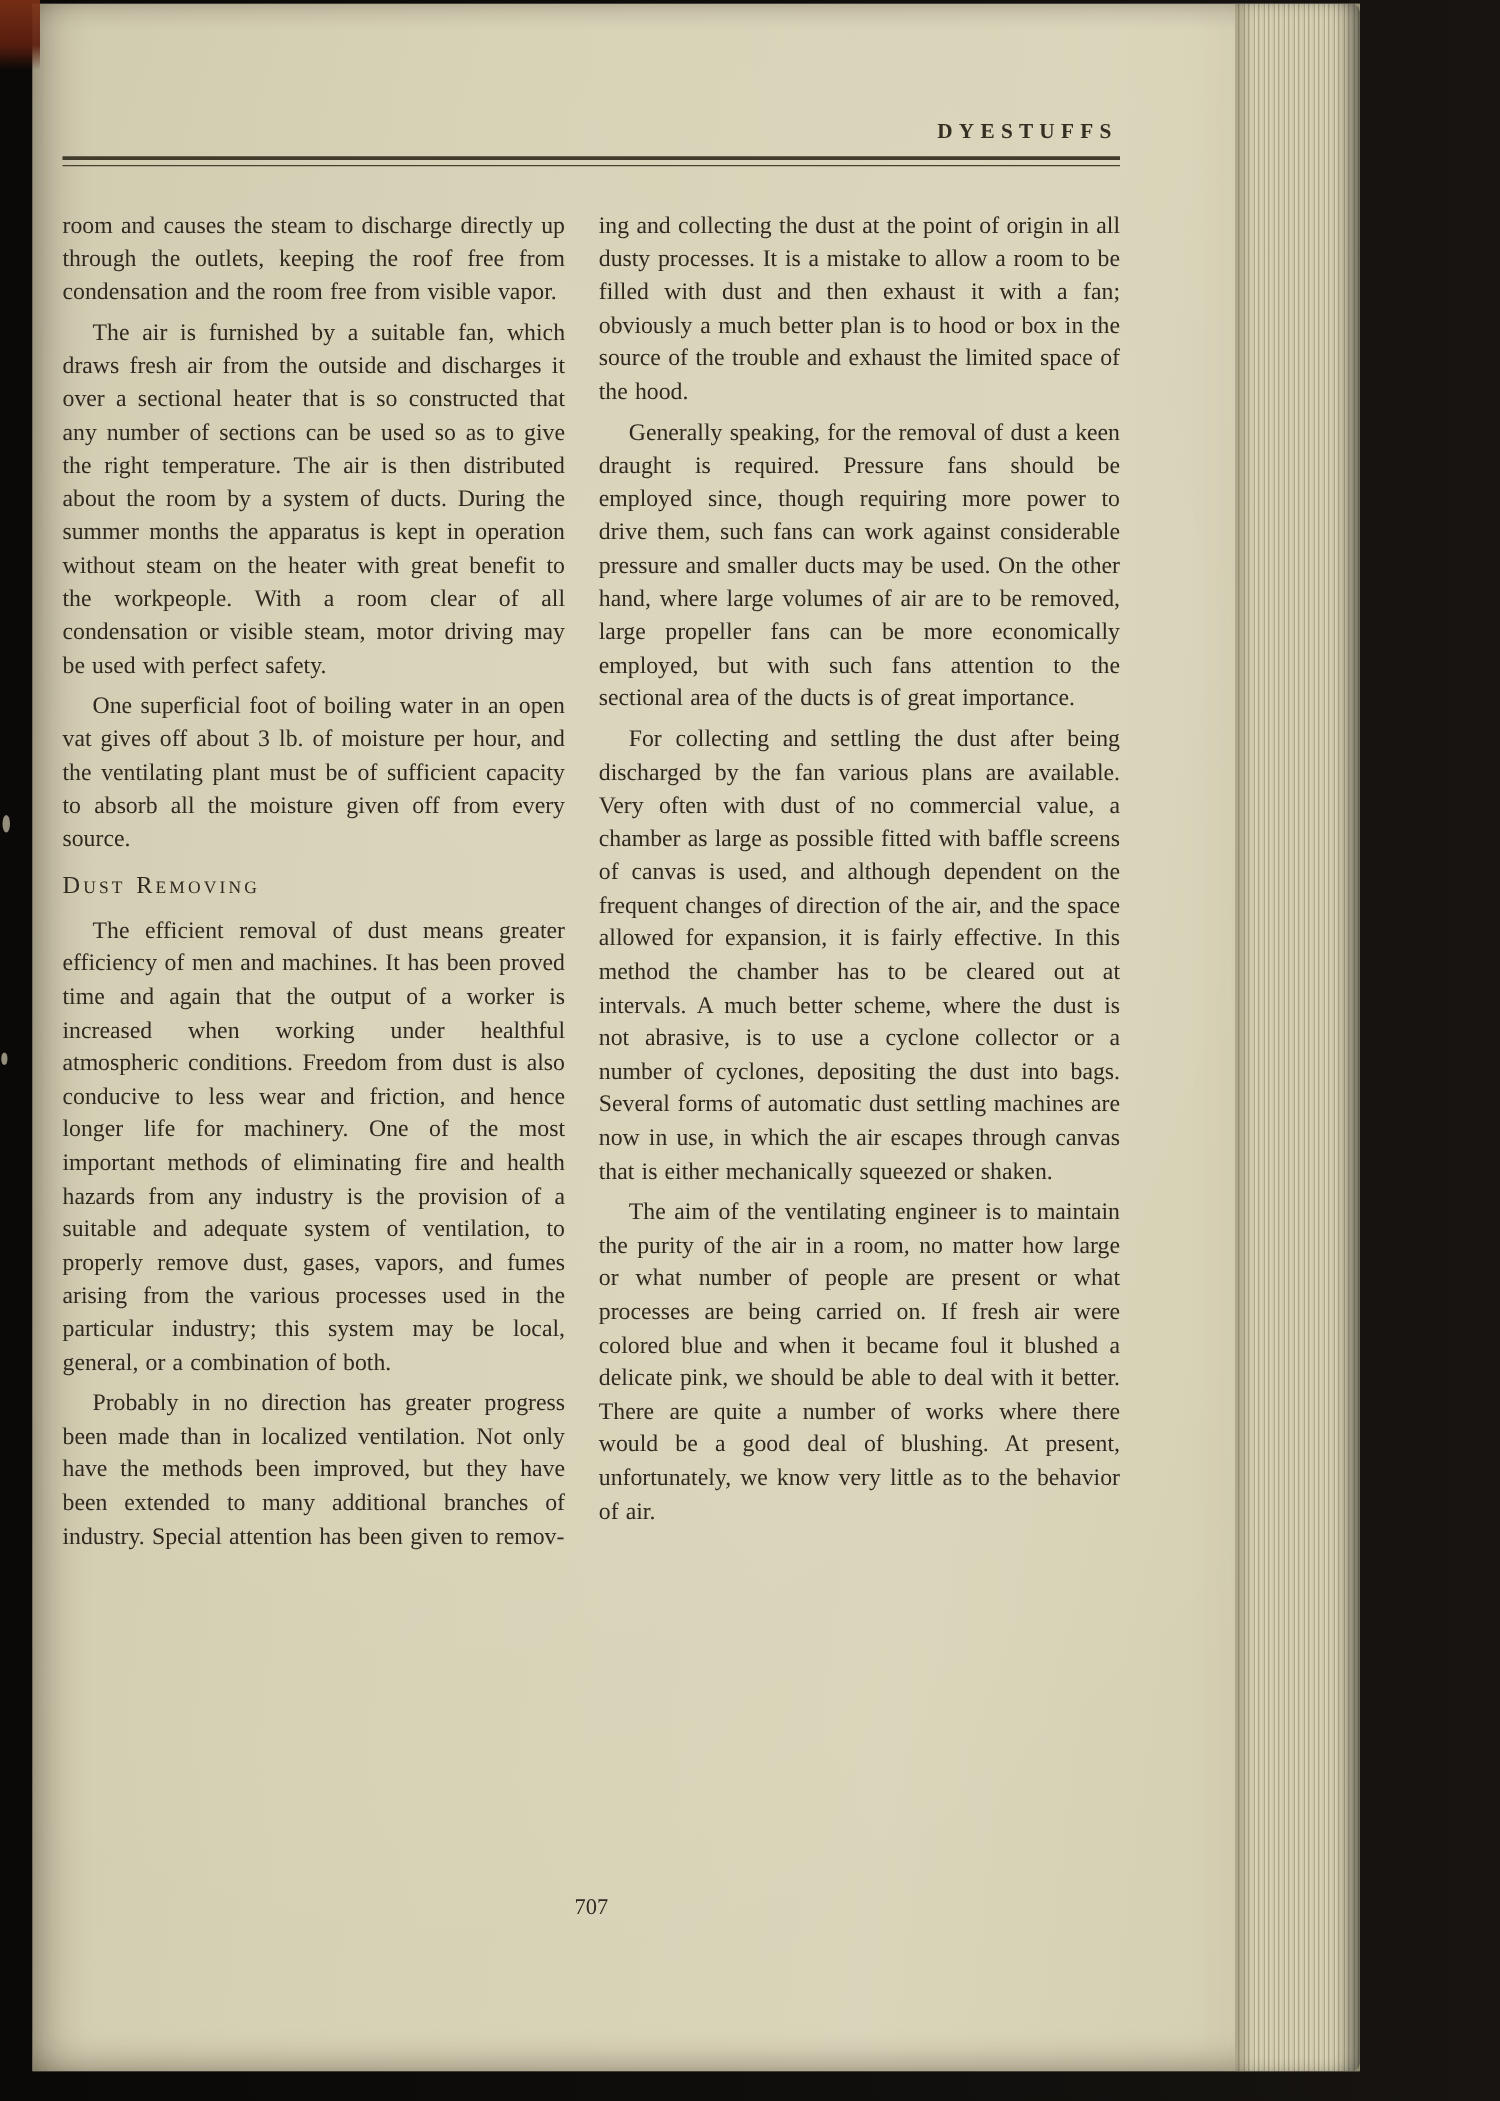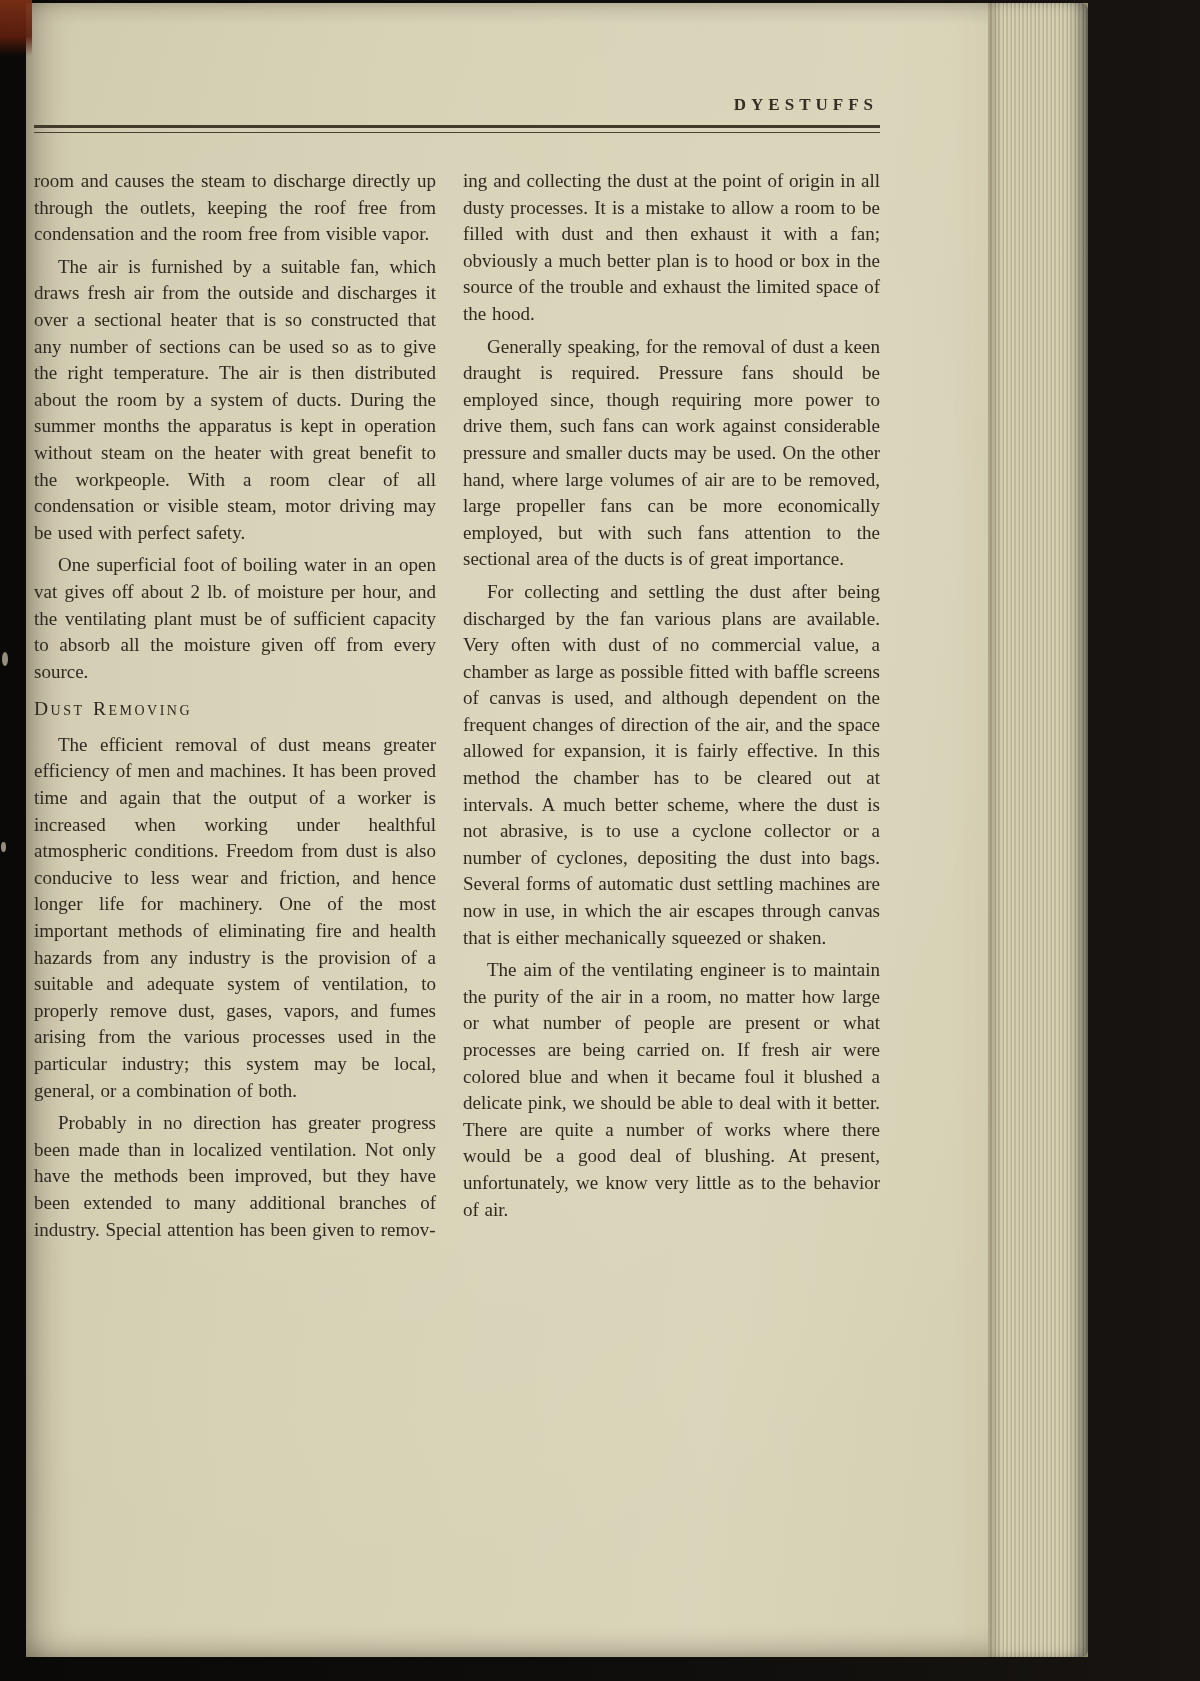--- a/index.html
+++ b/index.html
@@ -42,7 +42,7 @@
   .scan-mark.m2{left:1px;top:842px;width:5px;height:10px;}
 
   
-  .content{position:absolute;left:8px;top:92px;width:846px;color:#2e2a20;}
+  .content{position:absolute;left:24px;top:92px;width:846px;color:#2e2a20;}
   .running-head{text-align:right;font-size:17px;font-weight:bold;
     letter-spacing:5px;color:#332f23;padding-right:2px;}
   .rule{margin-top:10px;height:4px;

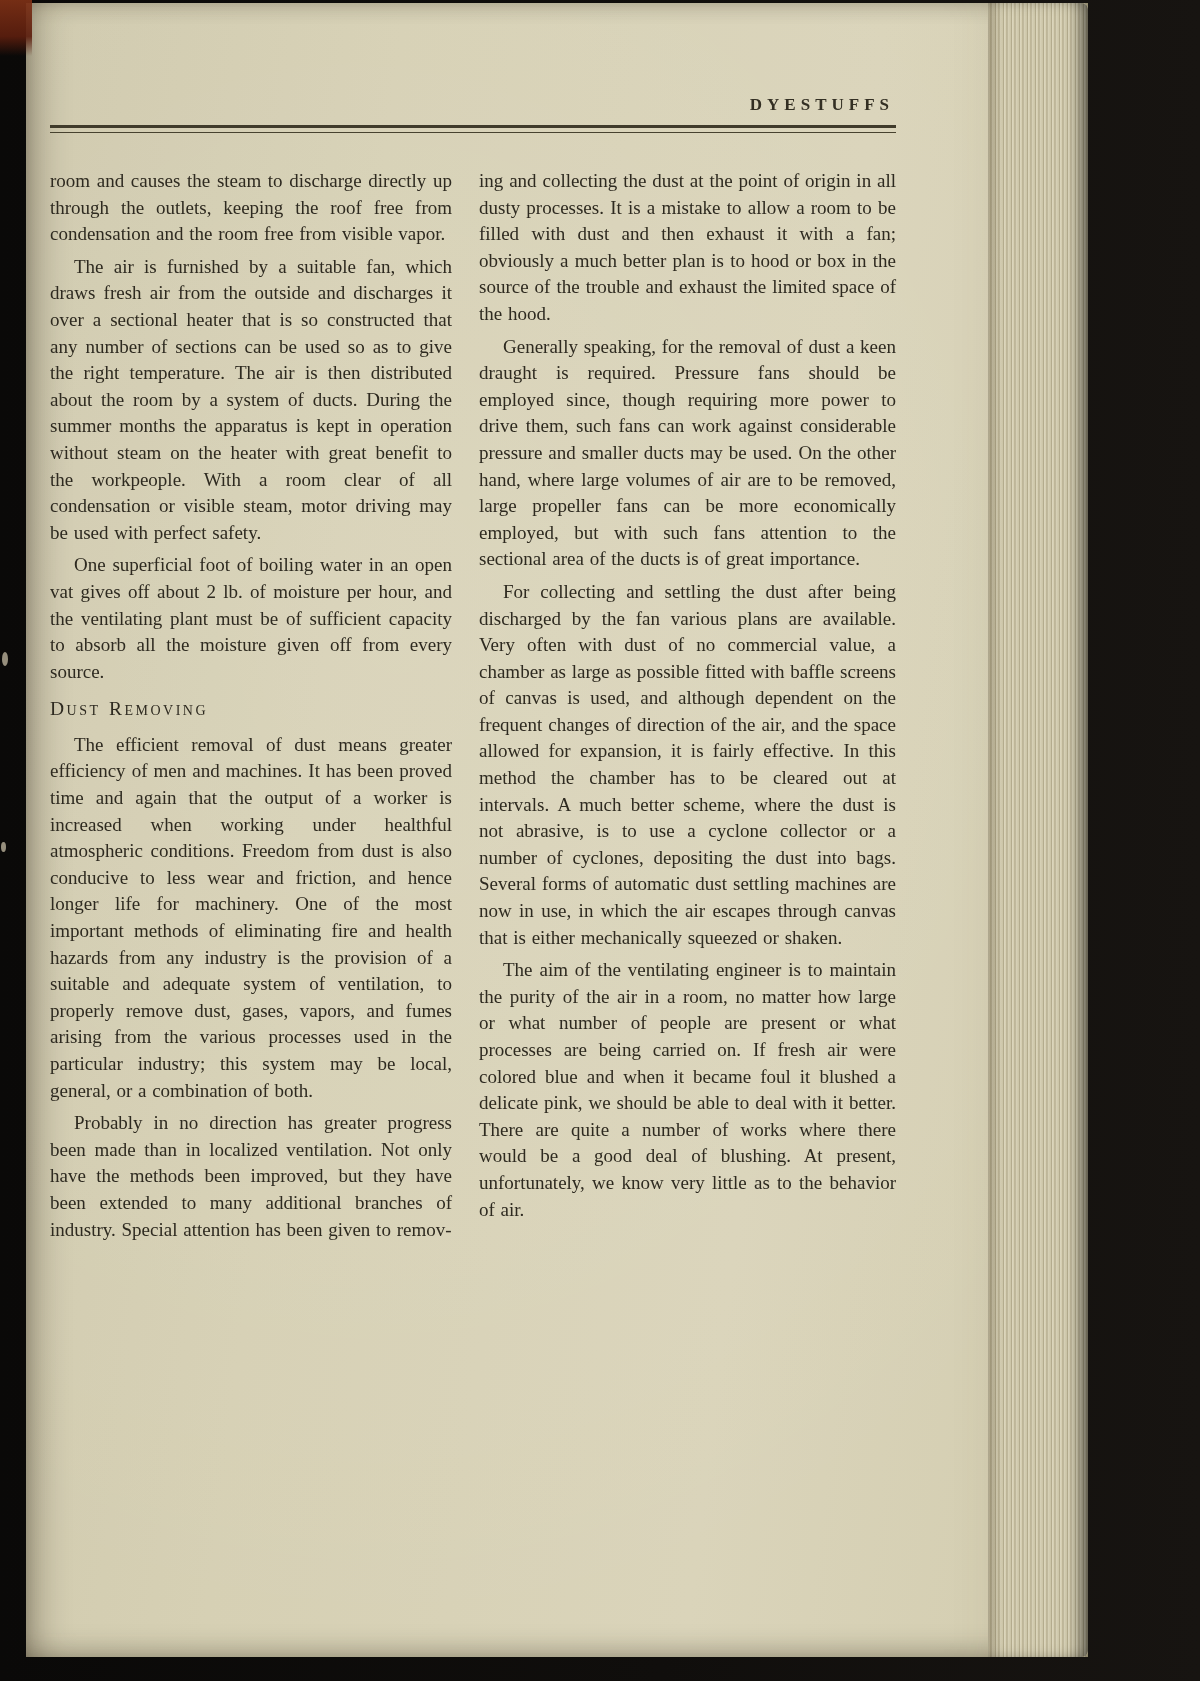--- a/index.html
+++ b/index.html
@@ -75,7 +75,7 @@
         <div class="col col-left">
           <p class="noindent">room and causes the steam to discharge directly up through the outlets, keeping the roof free from condensation and the room free from visible vapor.</p>
           <p>The air is furnished by a suitable fan, which draws fresh air from the outside and discharges it over a sectional heater that is so constructed that any number of sections can be used so as to give the right temperature. The air is then distributed about the room by a system of ducts. During the summer months the apparatus is kept in operation without steam on the heater with great benefit to the workpeople. With a room clear of all condensation or visible steam, motor driving may be used with perfect safety.</p>
-          <p>One superficial foot of boiling water in an open vat gives off about 2 lb. of moisture per hour, and the ventilating plant must be of sufficient capacity to absorb all the moisture given off from every source.</p>
+          <p>One superficial foot of boiling water in an open vat gives off about 3 lb. of moisture per hour, and the ventilating plant must be of sufficient capacity to absorb all the moisture given off from every source.</p>
           <h3 class="sec">Dust Removing</h3>
           <p>The efficient removal of dust means greater efficiency of men and machines. It has been proved time and again that the output of a worker is increased when working under healthful atmospheric conditions. Freedom from dust is also conducive to less wear and friction, and hence longer life for machinery. One of the most important methods of eliminating fire and health hazards from any industry is the provision of a suitable and adequate system of ventilation, to properly remove dust, gases, vapors, and fumes arising from the various processes used in the particular industry; this system may be local, general, or a combination of both.</p>
           <p>Probably in no direction has greater progress been made than in localized ventilation. Not only have the methods been improved, but they have been extended to many additional branches of industry. Special attention has been given to remov-</p>

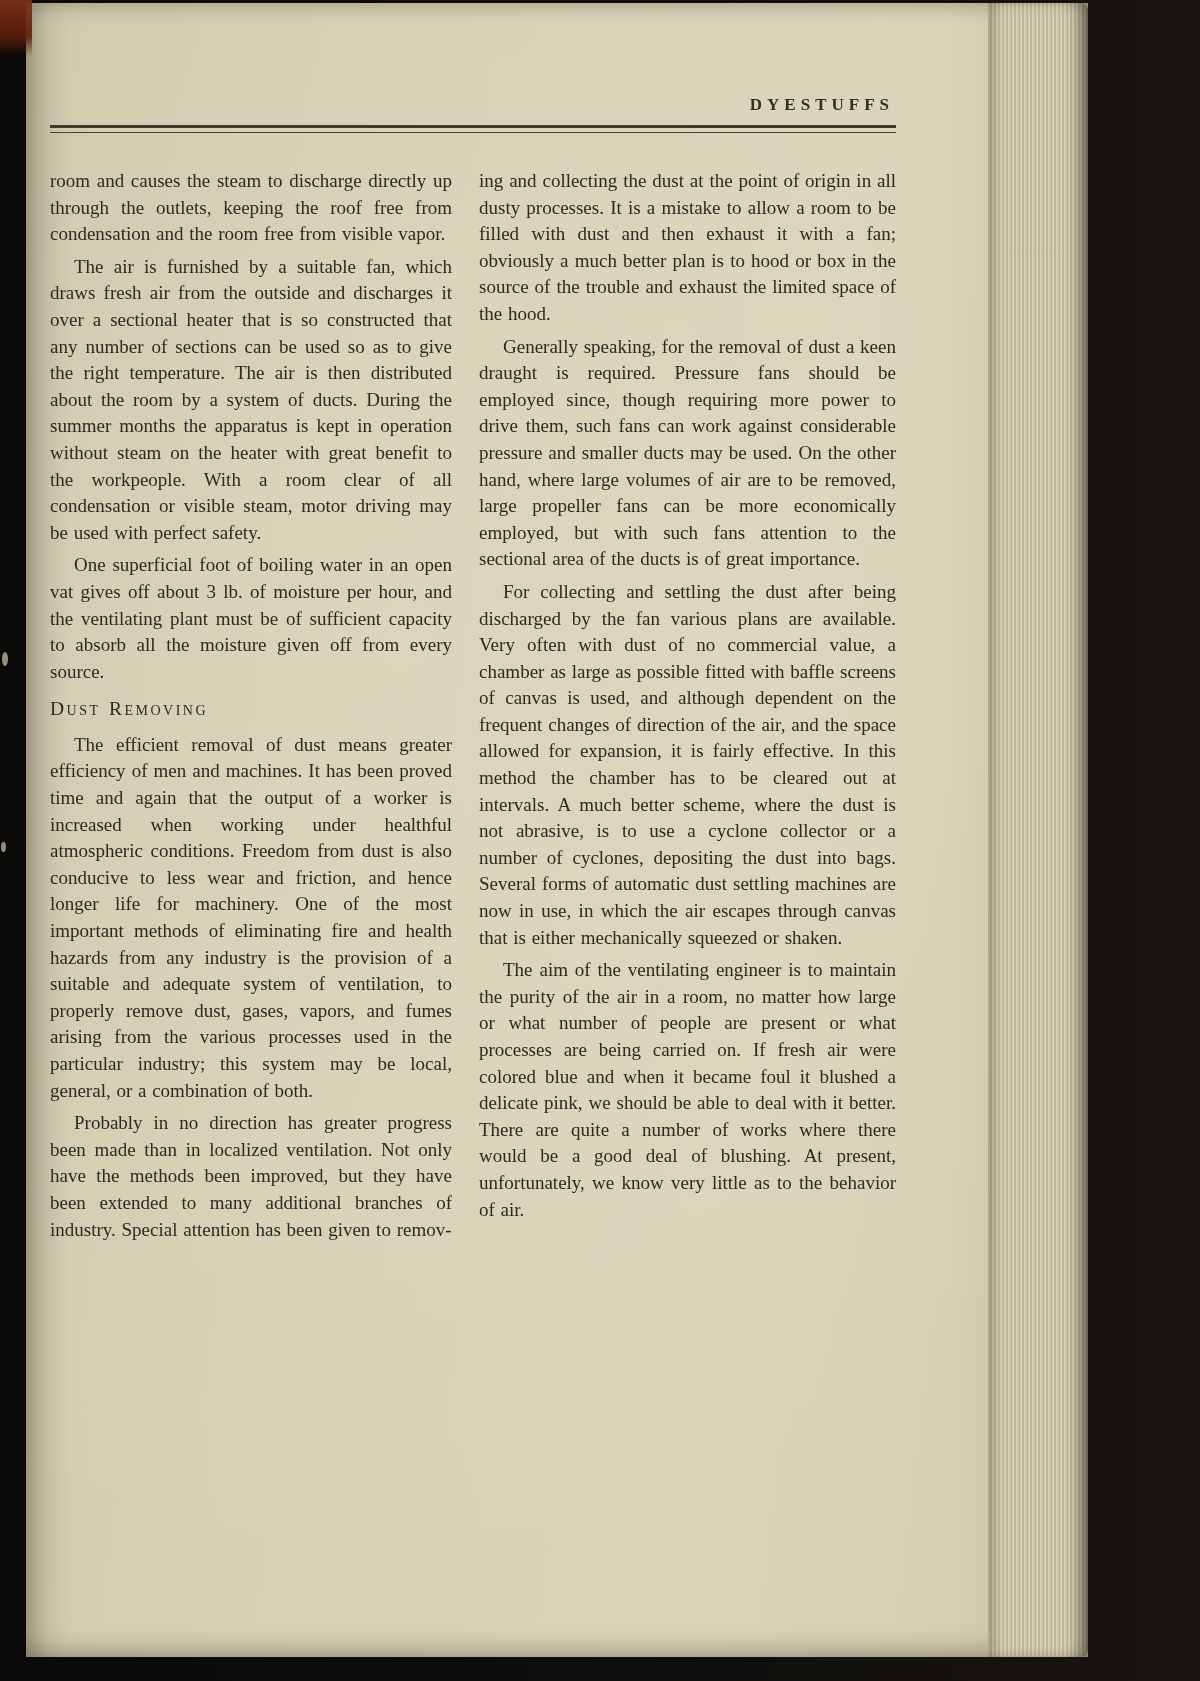--- a/index.html
+++ b/index.html
@@ -90,6 +90,7 @@
 
       </div>
 
+      <div class="folio">707</div>
     </div>
   </div>
 

